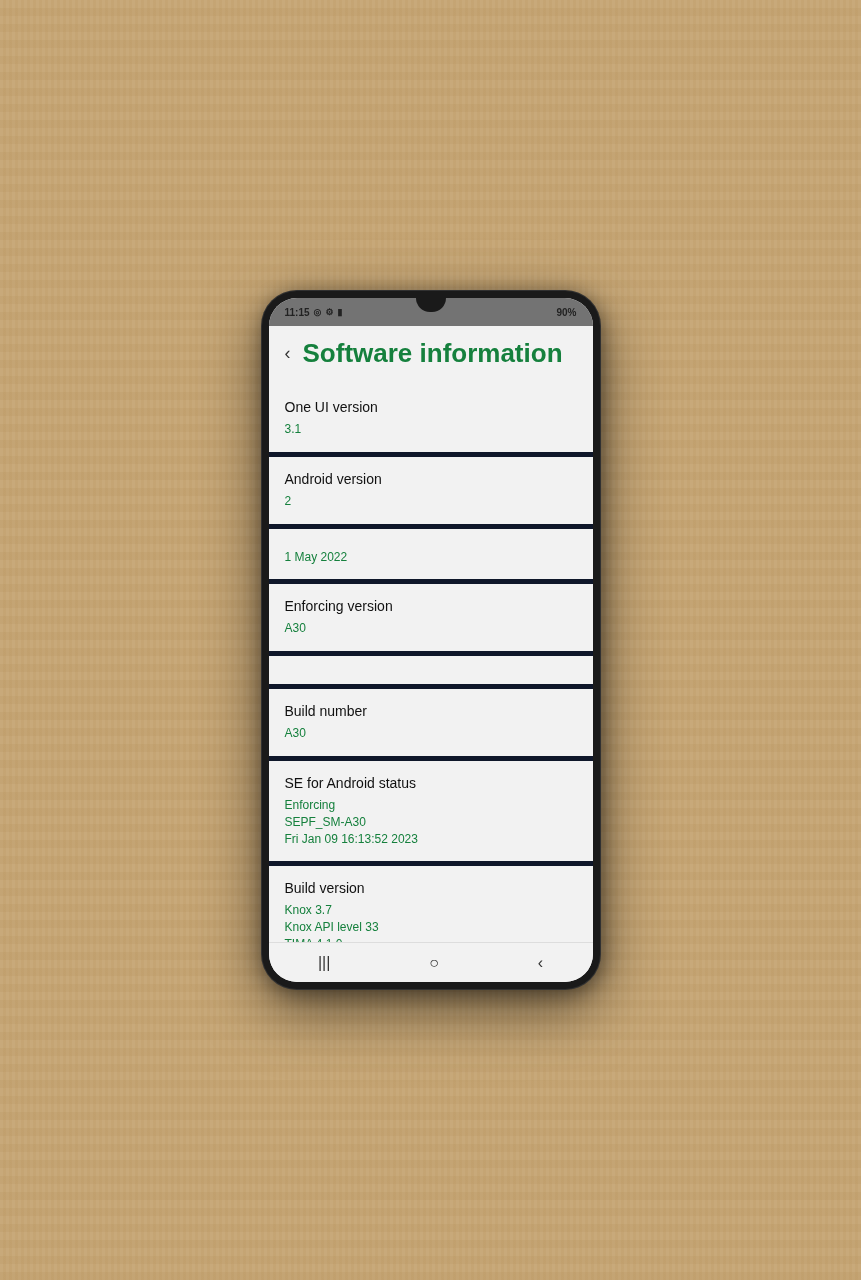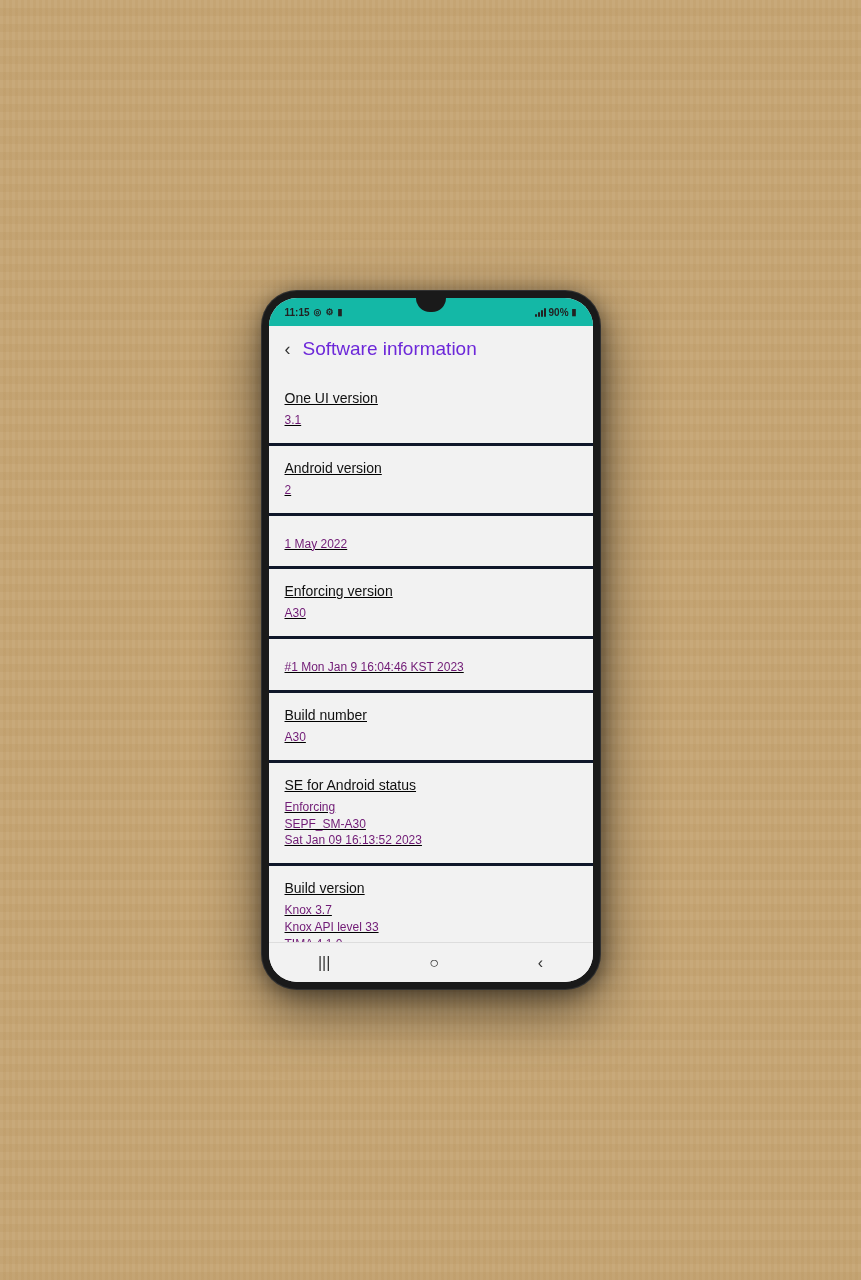--- a/index.html
+++ b/index.html
@@ -70,7 +70,7 @@
     
     .status-bar {
       height: 28px;
-      background: #14b8a6;
+      background: #737373;
       display: flex;
       align-items: center;
       justify-content: space-between;

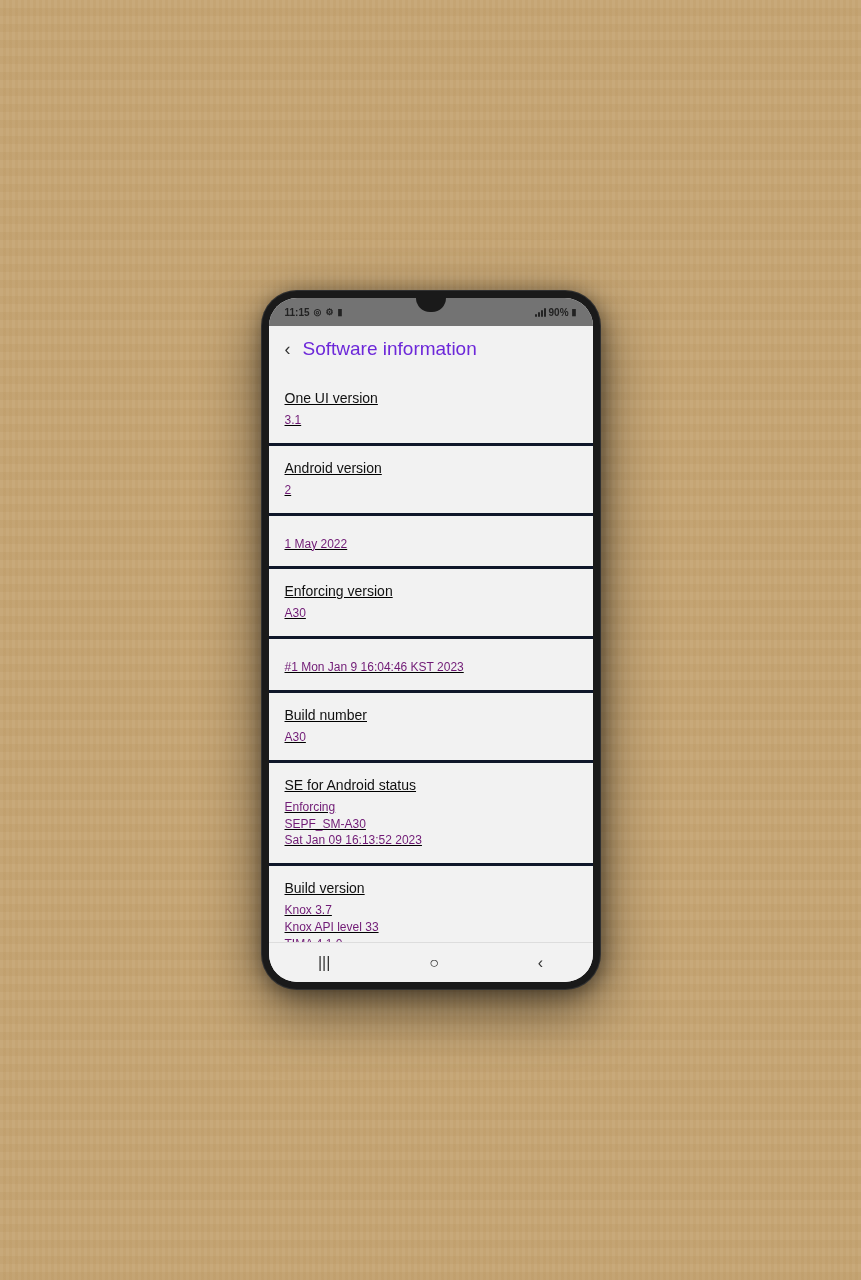--- a/index.html
+++ b/index.html
@@ -90,7 +90,8 @@
     .status-right {
       display: flex;
       align-items: flex-start;
-      gap: 3px;
+      gap: 19px;
+      flex-direction: column;
     }
 
     .status-icon {

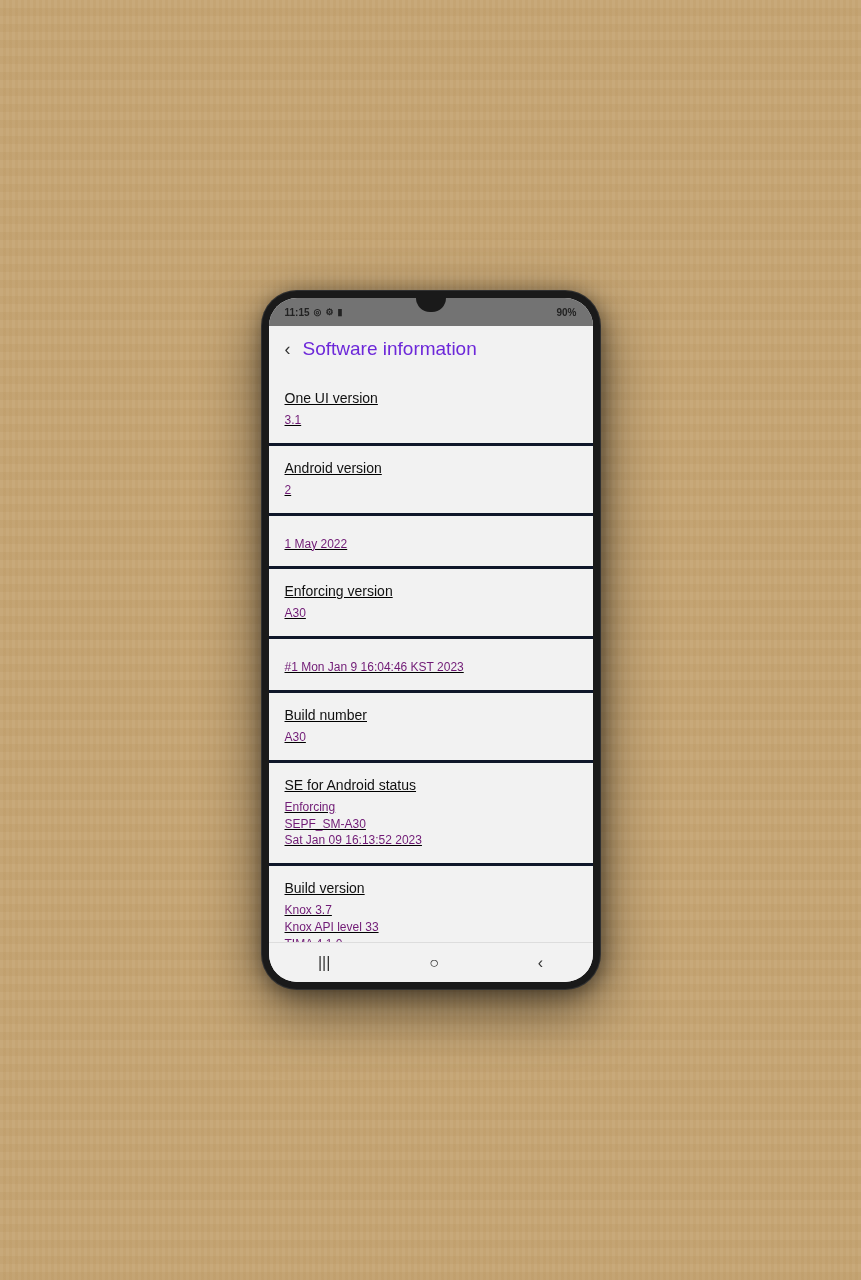--- a/index.html
+++ b/index.html
@@ -126,9 +126,9 @@
     }
 
     .page-title {
-      font-size: 19px;
-      font-weight: 400;
-      color: #6d28d9;
+      font-size: 26px;
+      font-weight: 700;
+      color: #15803d;
     }
 
     

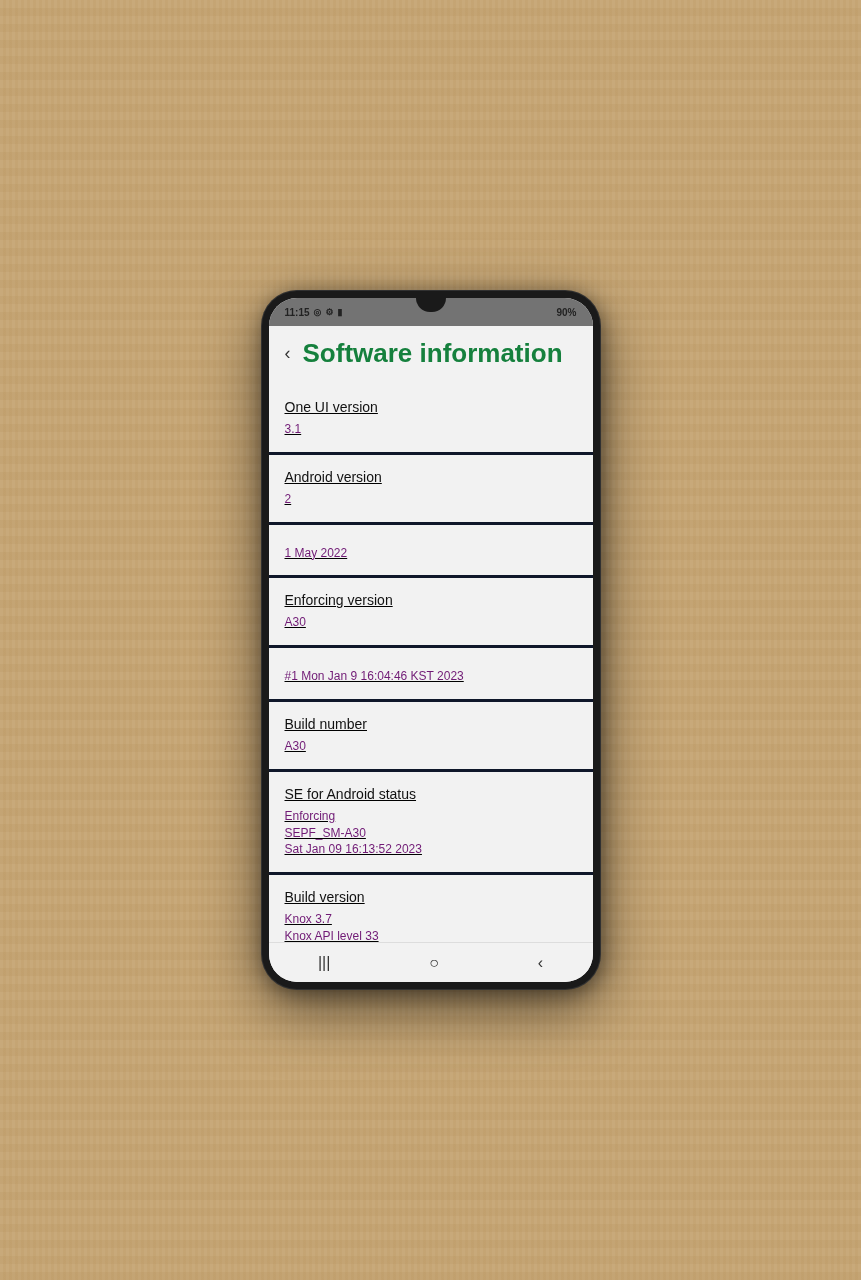--- a/index.html
+++ b/index.html
@@ -138,8 +138,7 @@
 
     .info-item {
       padding: 14px 16px;
-      border-bottom: 3px solid #0f172a;
-      text-decoration: underline;
+      border-bottom: 5px solid #0f172a;
     }
 
     .info-label {

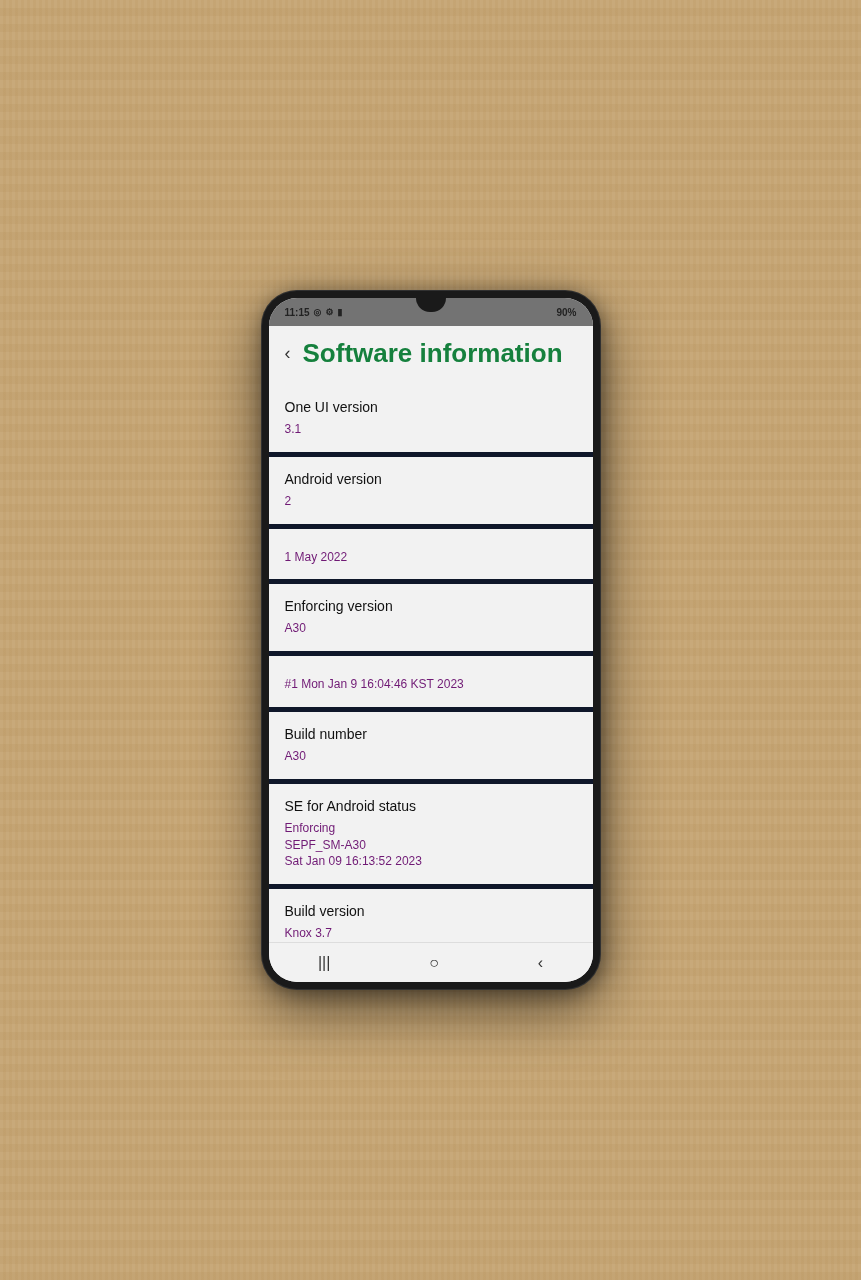--- a/index.html
+++ b/index.html
@@ -150,7 +150,7 @@
 
     .info-value {
       font-size: 12px;
-      color: #701a75;
+      color: #15803d;
       line-height: 1.4;
       margin-top: 6px;
     }

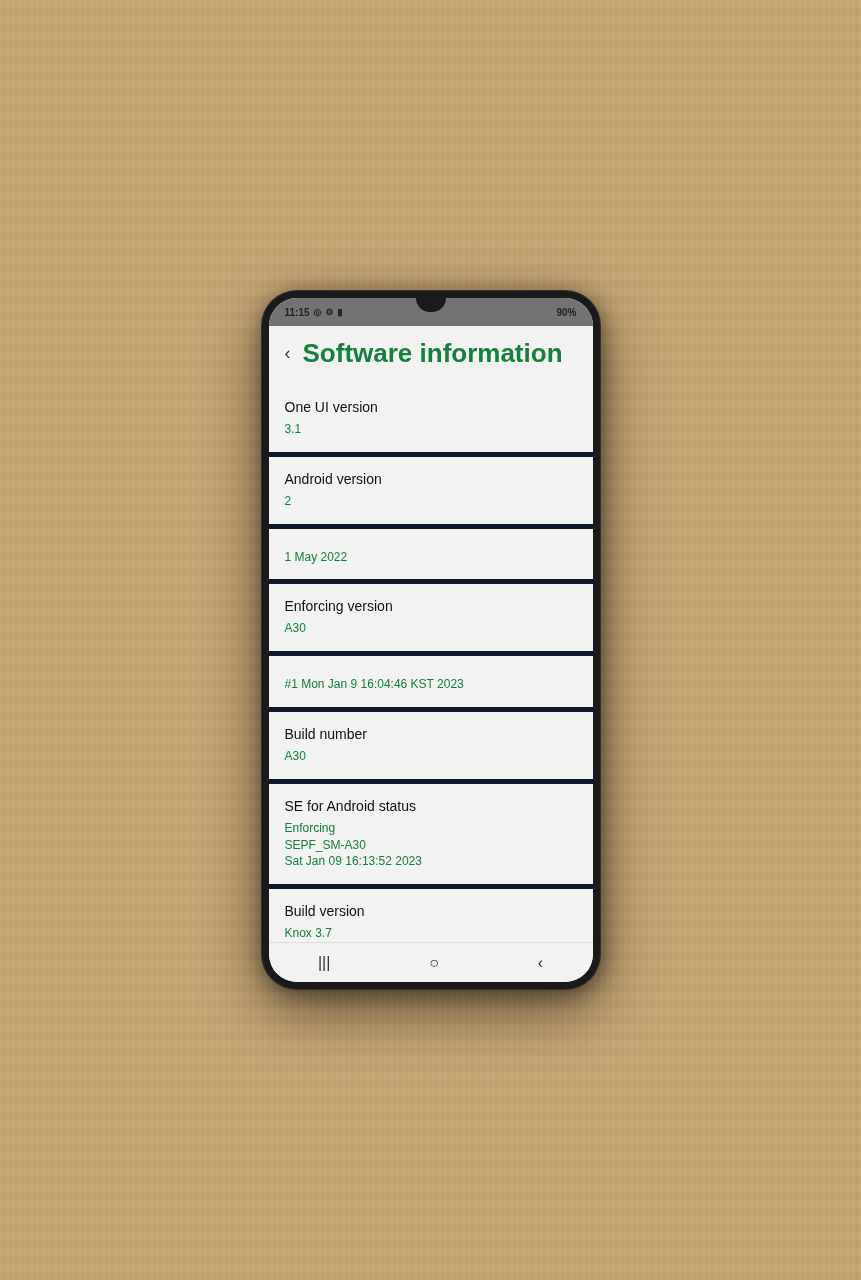--- a/index.html
+++ b/index.html
@@ -241,7 +241,6 @@
         </div>
 
         <div class="info-item">
-          <div class="info-value">#1 Mon Jan 9 16:04:46 KST 2023</div>
         </div>
 
         <div class="info-item">

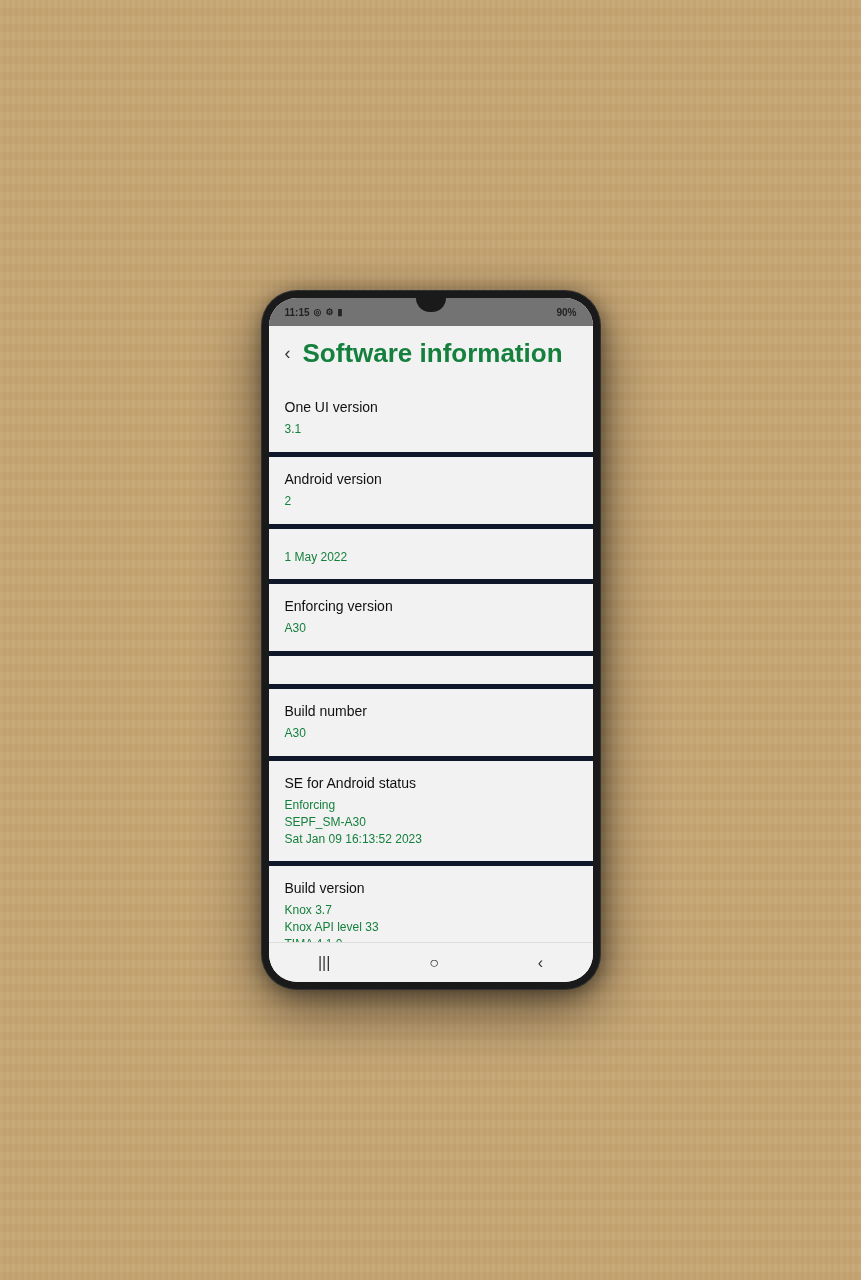--- a/index.html
+++ b/index.html
@@ -252,7 +252,7 @@
           <div class="info-label">SE for Android status</div>
           <div class="info-value" style="white-space: pre-line;">Enforcing
 SEPF_SM-A30
-Sat Jan 09 16:13:52 2023</div>
+Fri Jan 09 16:13:52 2023</div>
         </div>
 
         <div class="info-item">

